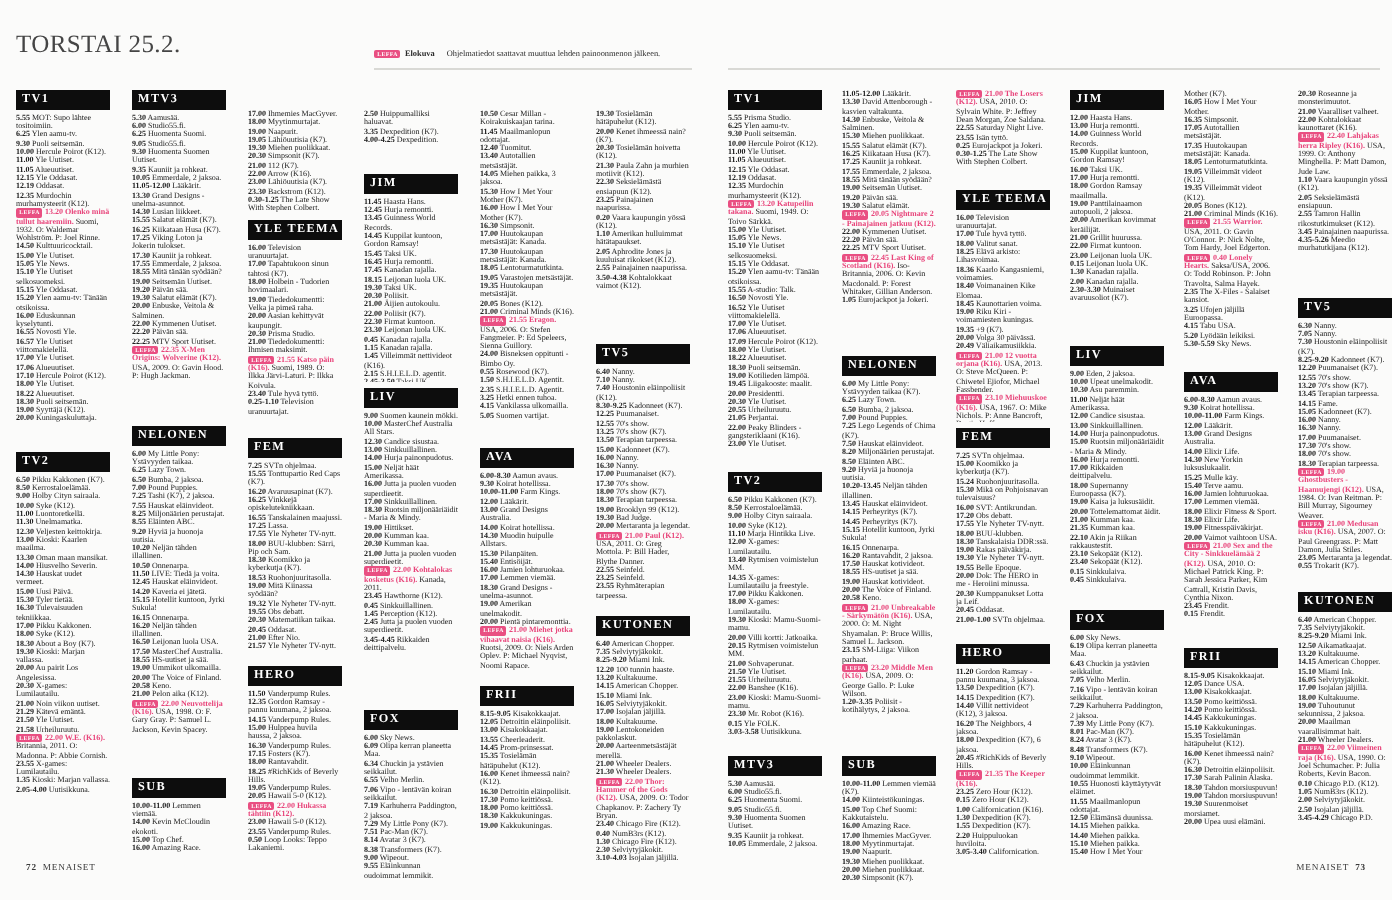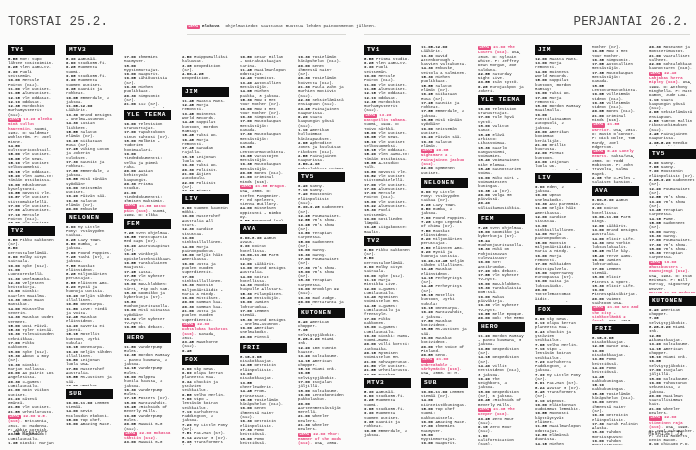--- a/index.html
+++ b/index.html
@@ -4,7 +4,7 @@
 <style>
   html,body{margin:0;padding:0;background:#e9e9e7;}
   #sheet{position:relative;width:696px;height:450px;background:#fbfbfa;
-         font-family:Liberation Mono, monospace;overflow:hidden;}
+         font-family:Liberation Serif, serif;overflow:hidden;}
   .daytitle{position:absolute;top:15px;font-size:12.5px;font-weight:400;color:#454545;letter-spacing:.2px;}
   .daytitle.left{left:8px;}
   .daytitle.right{right:7px;text-align:right;}

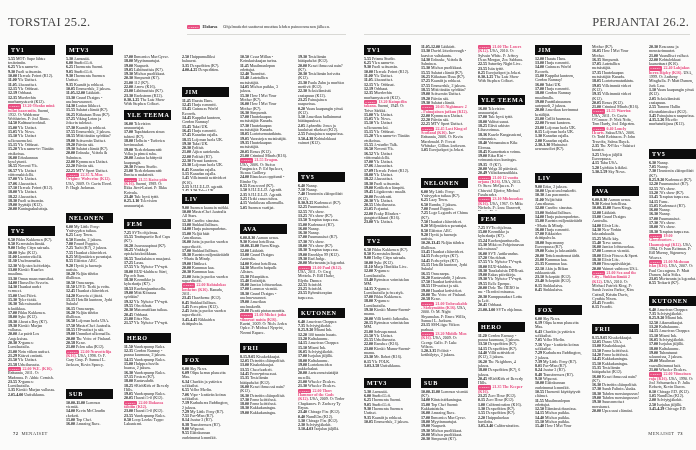--- a/index.html
+++ b/index.html
@@ -33,7 +33,6 @@
 
 <div id="sheet">
   <div class="daytitle left">TORSTAI 25.2.</div>
-  <div class="daytitle right">PERJANTAI 26.2.</div>
   <div class="legend">
     <span class="tagbox">LEFFA</span><span class="leg-label">Elokuva</span><span class="leg-note">Ohjelmatiedot saattavat muuttua lehden painoonmenon jälkeen.</span>
   </div>

